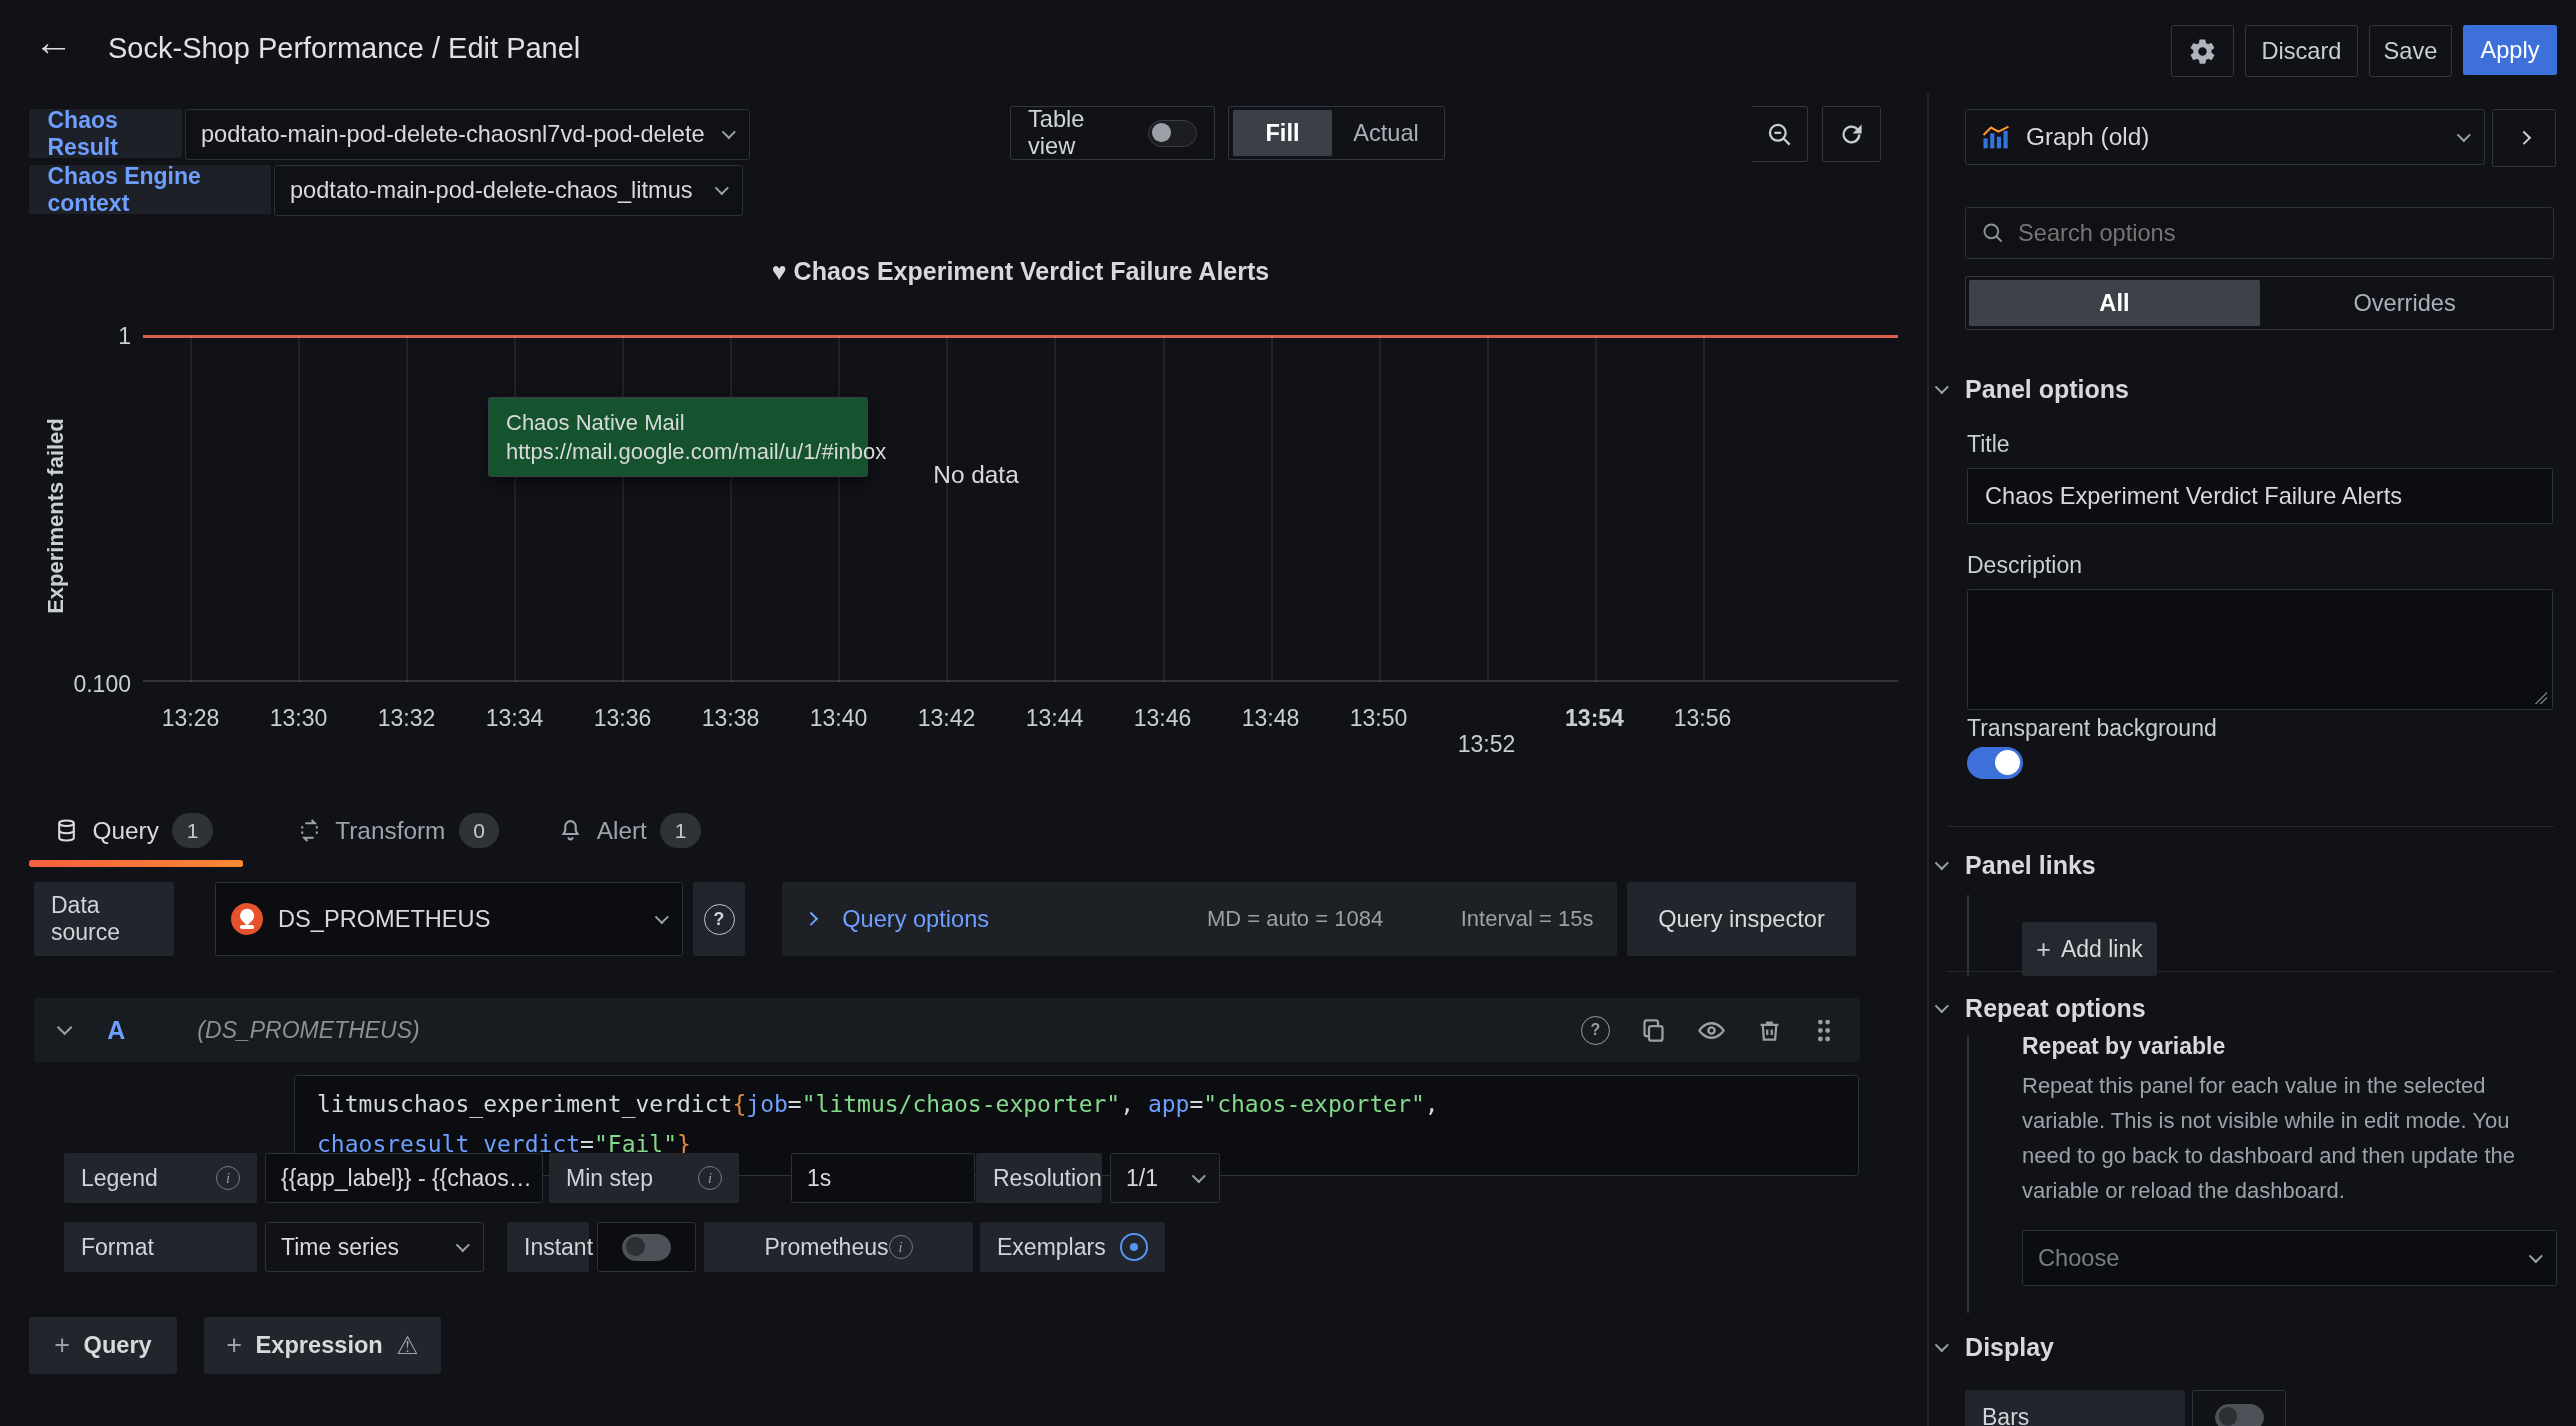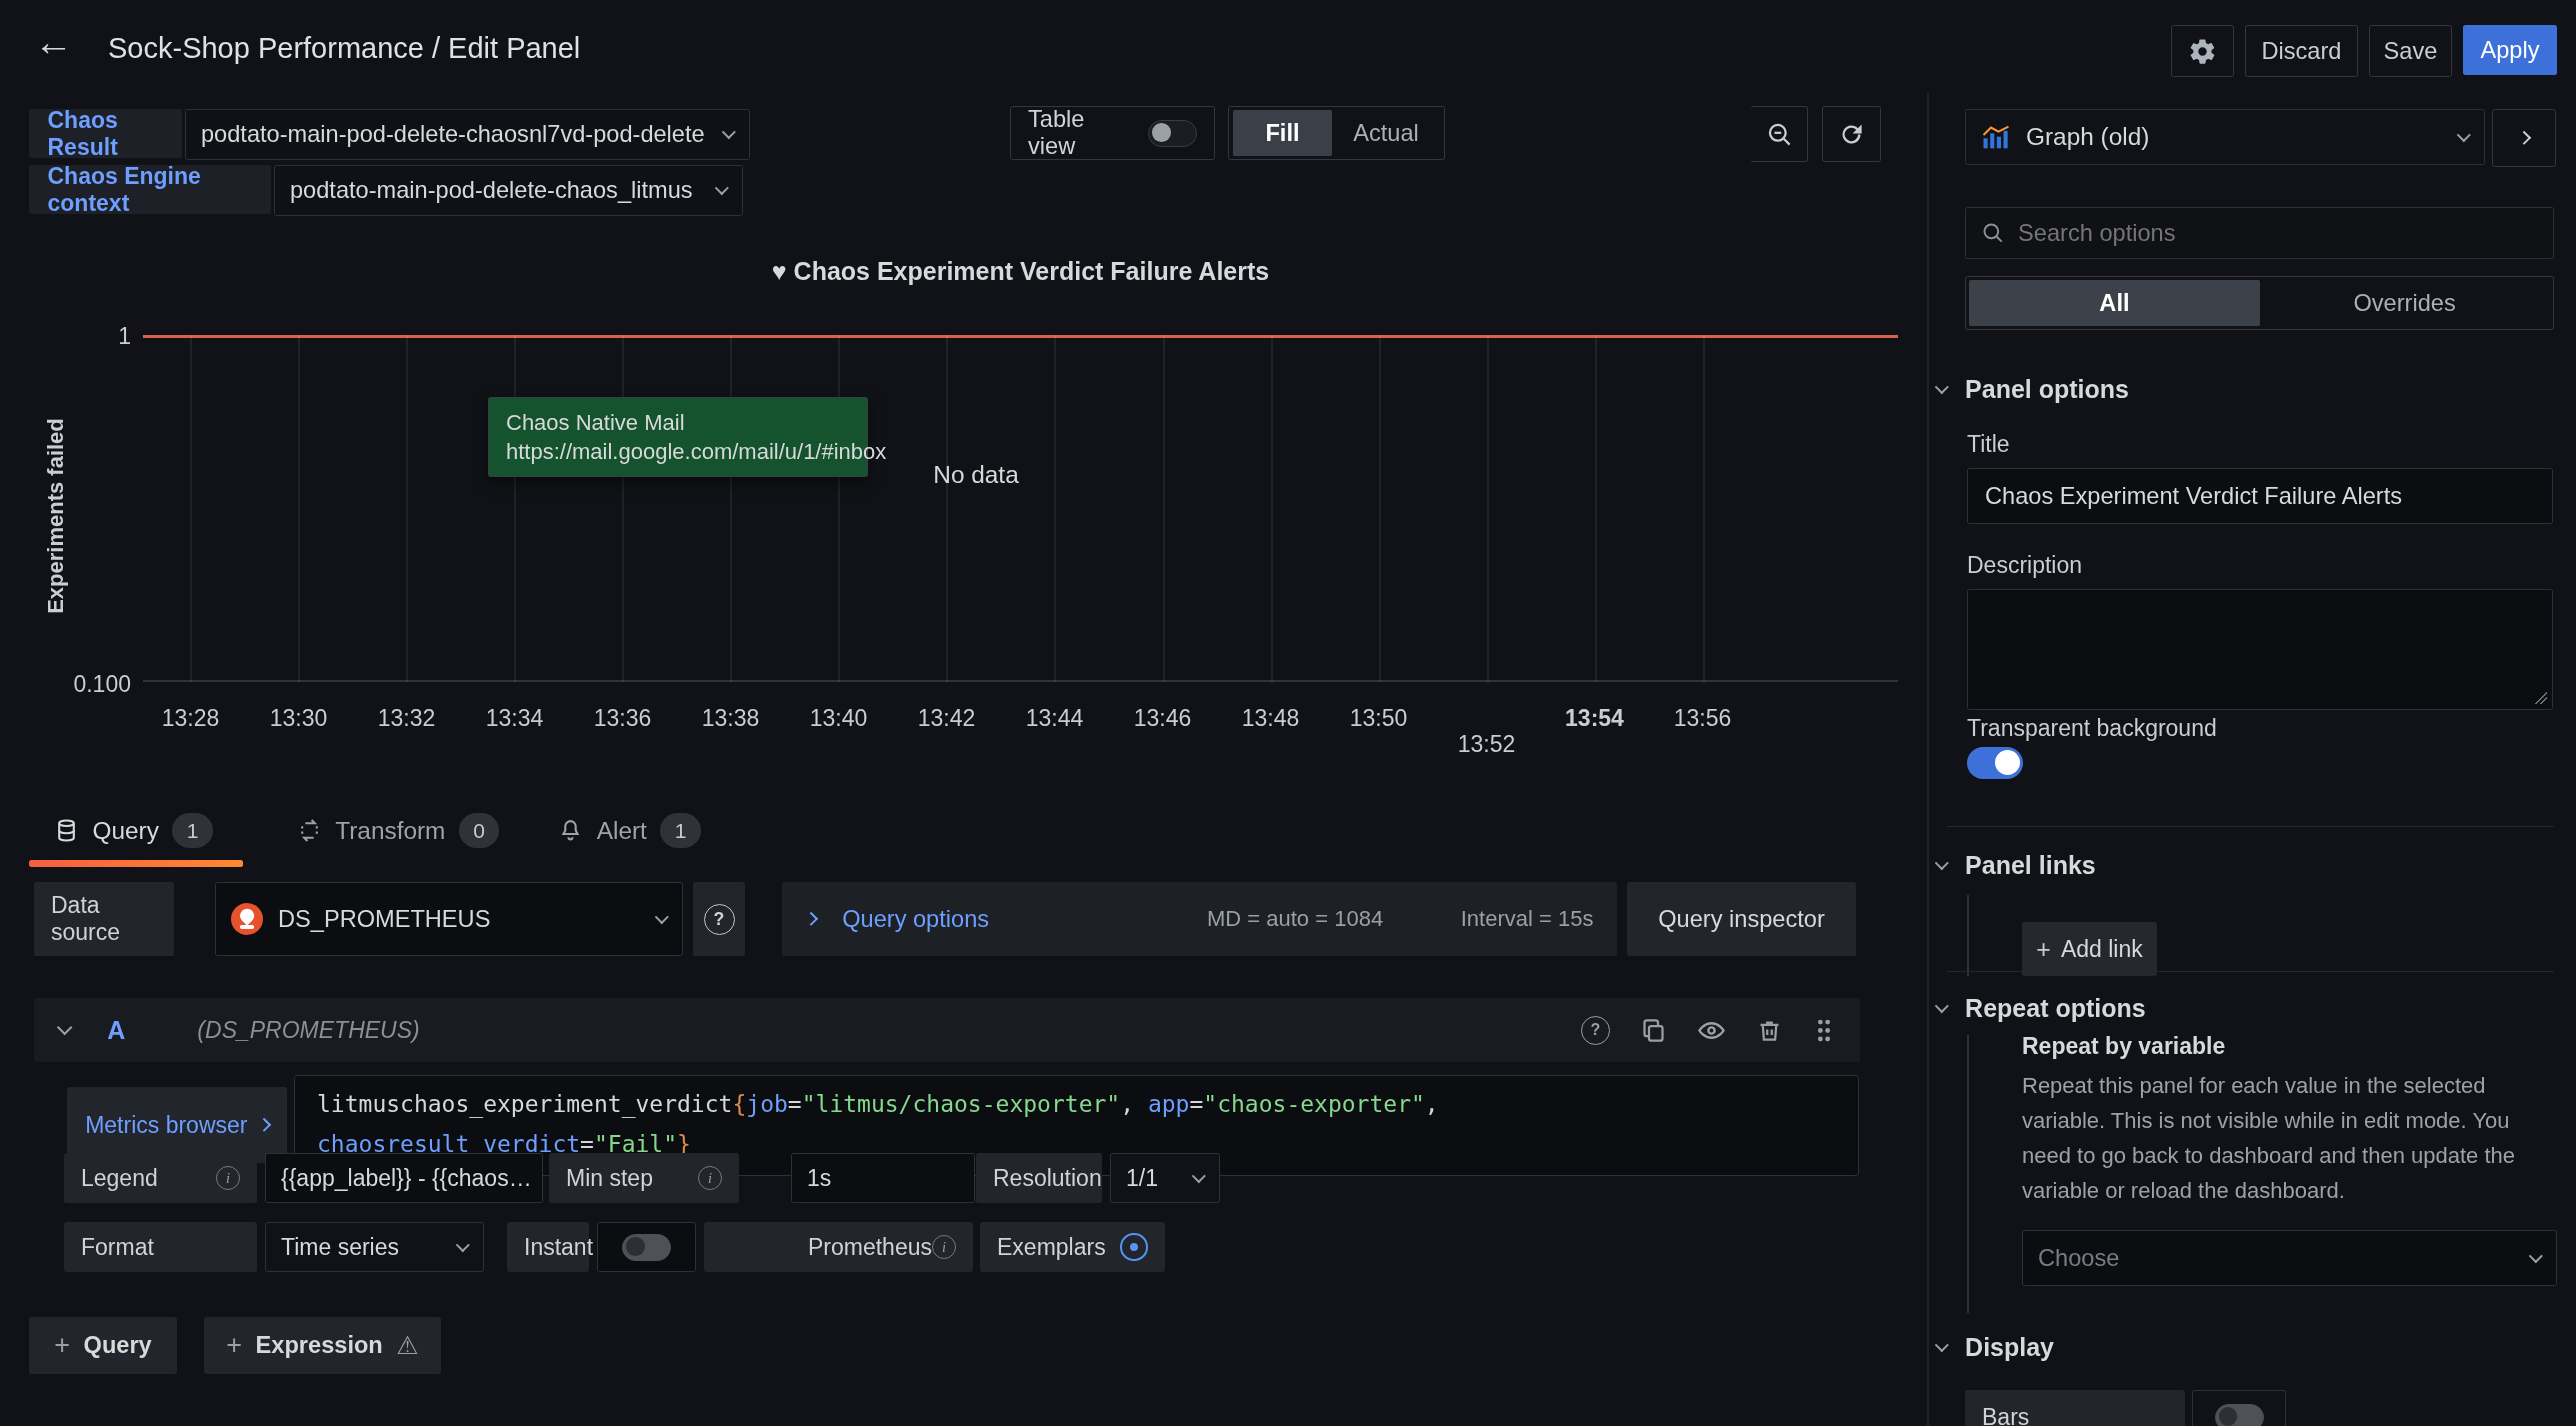--- a/index.html
+++ b/index.html
@@ -262,10 +262,6 @@
     </span>
   </div>
 
-  <div class="abs btn-sec" style="left:67px;top:1087px;width:220px;height:76px;gap:11.8px;">
-    <span style="color:#6e9fff;font-size:23px;font-weight:500;">Metrics browser</span>
-    <span class="chv sm right" style="color:#6e9fff;"></span>
-  </div>
   <div class="abs" style="left:294px;top:1075px;width:1565px;height:101px;background:#0b0d10;border:0.8px solid #2c3235;border-radius:3.4px;padding:8.4px 22px;box-sizing:border-box;">
     <div class="code" id="code-line1"><span class="tok-m">litmuschaos_experiment_verdict</span><span class="tok-b">{</span><span class="tok-l">job</span><span class="tok-o">=</span><span class="tok-s">"litmus/chaos-exporter"</span><span class="tok-o">, </span><span class="tok-l">app</span><span class="tok-o">=</span><span class="tok-s">"chaos-exporter"</span><span class="tok-o">,</span></div>
     <div class="code" id="code-line2"><span class="tok-l">chaosresult_verdict</span><span class="tok-o">=</span><span class="tok-s">"Fail"</span><span class="tok-b">}</span></div>

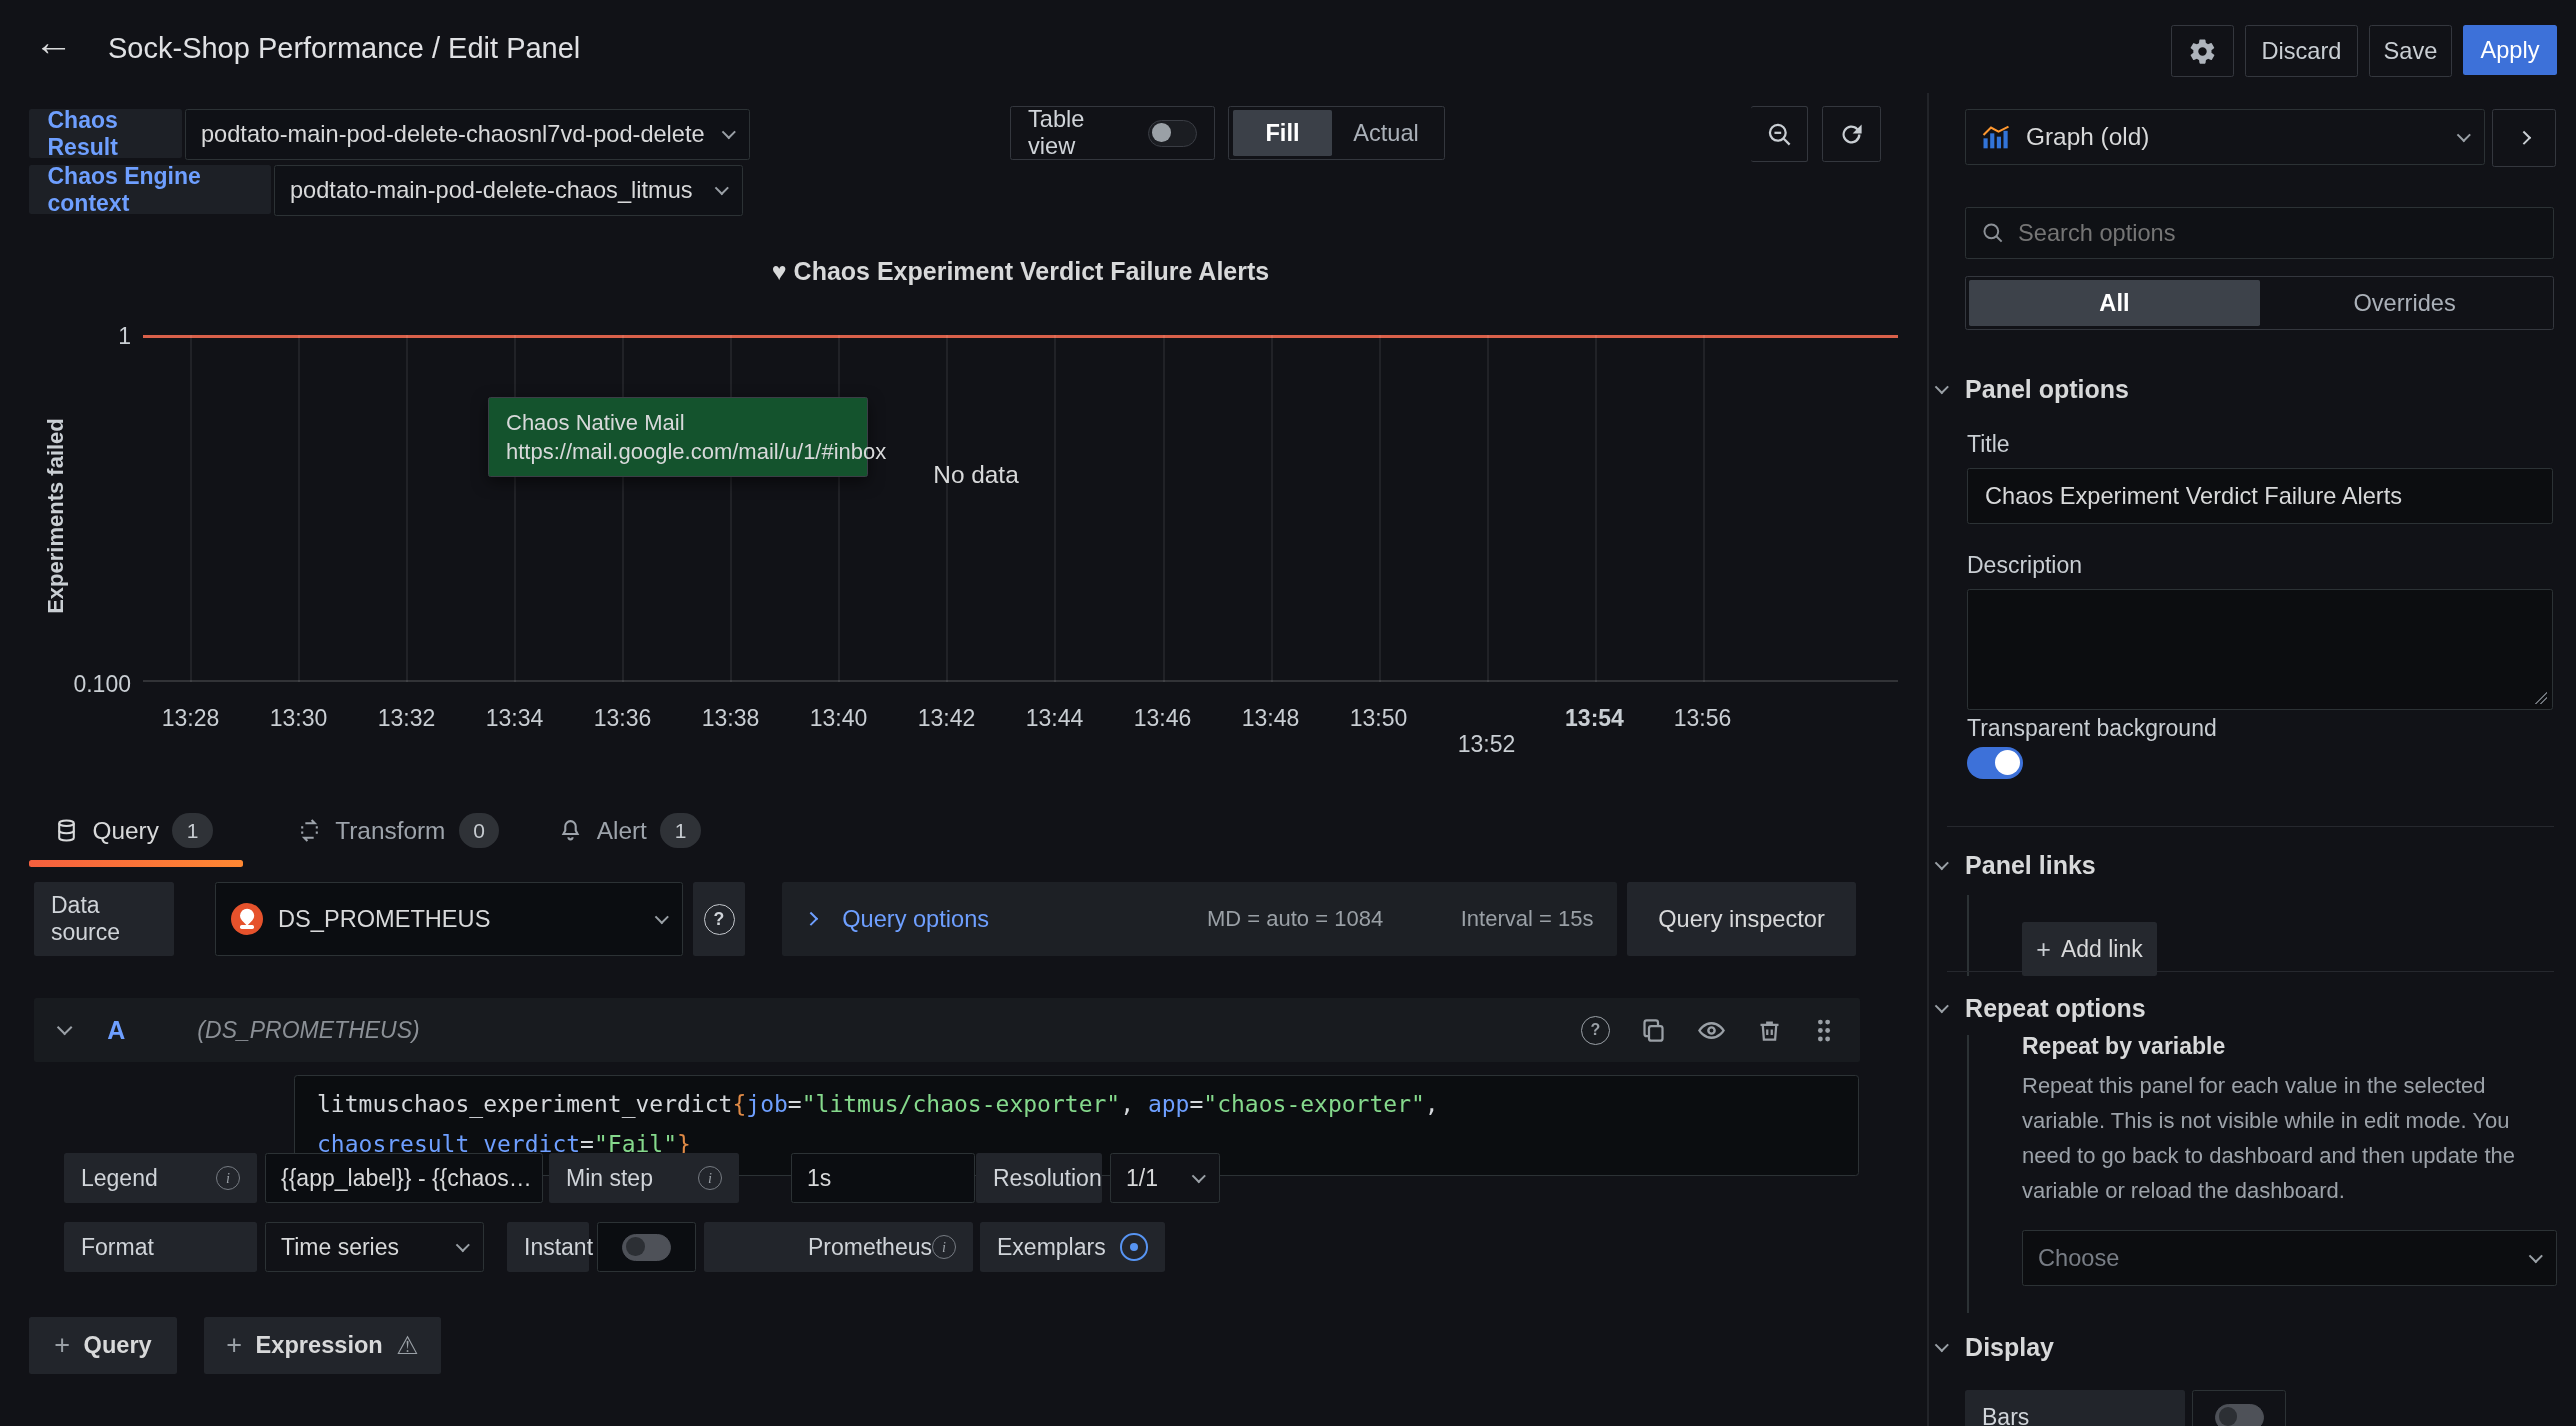--- a/index.html
+++ b/index.html
@@ -298,7 +298,7 @@
         <span class="knob"></span>
       </span>
   </div>
-  <div class="abs box-label" style="left:704px;top:1222px;width:269px;height:50px;box-sizing:border-box;justify-content:flex-end;">
+  <div class="abs box-label" style="left:704px;top:1222px;width:269px;height:50px;box-sizing:border-box;justify-content:center;">
     <span>Prometheus</span>
       <span class="info-i">i</span>
   </div>

